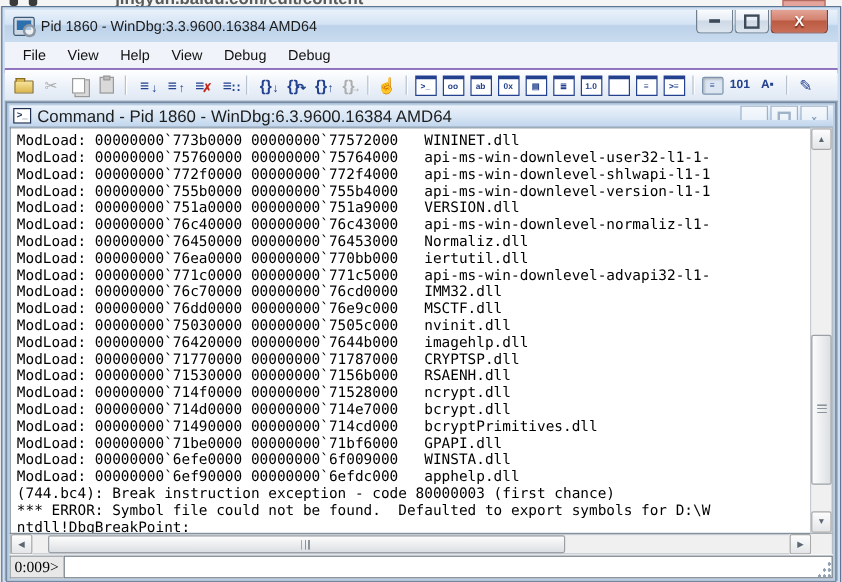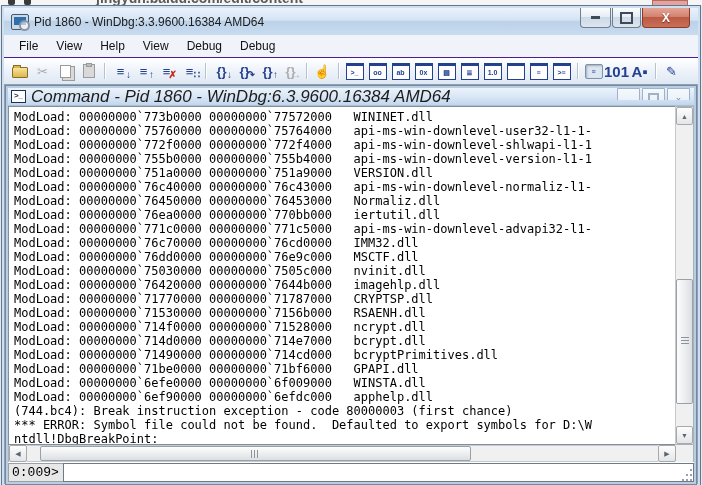--- a/index.html
+++ b/index.html
@@ -41,7 +41,7 @@
   .tbtn{width:21px;height:20px;display:flex;align-items:center;justify-content:center;position:relative;margin:0 1px;}
   .tsep{width:1px;height:16px;background:#b6c2d0;margin:0 4px;box-shadow:1px 0 0 #fff;}
   .tb-glyph{font-size:13px;color:#23418e;line-height:1;}
-  .tb-glyph.small{font-size:15px;font-weight:bold;}
+  .tb-glyph.small{font-size:10px;font-weight:bold;}
   .dis .tb-glyph,.dis .i-lines,.dis .ov{color:#adadad !important;}
   .i-lines{font-size:13px;color:#23418e;font-weight:bold;line-height:1;}
   .ov{position:absolute;right:0;bottom:1px;font-size:10px;font-weight:bold;color:#23418e;line-height:1;}

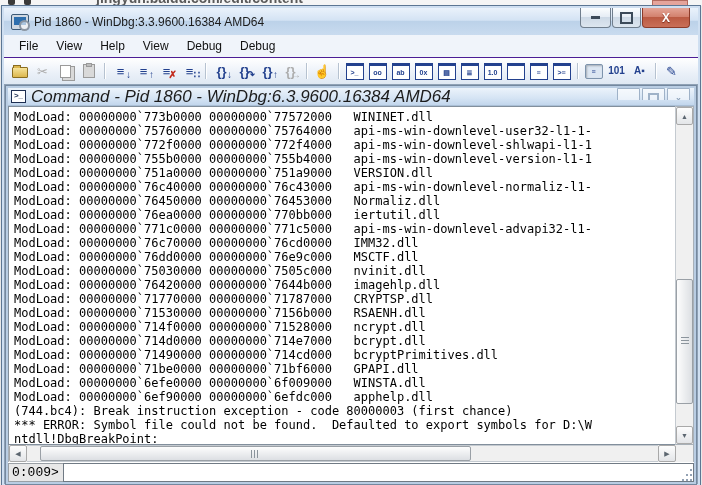--- a/index.html
+++ b/index.html
@@ -60,7 +60,7 @@
   .cmdwin{position:absolute;left:2px;top:2px;right:2px;bottom:0;border:2px solid #b9cde3;outline:1px solid #74889f;background:#e9eef5;display:flex;flex-direction:column;}
   .cmd-titlebar{height:17px;background:linear-gradient(#ecf3fb,#d5e4f4 60%,#c2d6ec);display:flex;align-items:center;padding-left:3px;position:relative;border-bottom:1px solid #aabfd6;}
   .cmd-icon{width:13px;height:11px;background:#fff;border:1px solid #1e2f52;font-size:8px;font-weight:bold;color:#1e2f52;line-height:10px;text-align:center;margin-right:5px;}
-  .cmd-title{font-size:17px;color:#1c1c1c;font-style:italic;}
+  .cmd-title{font-size:14px;color:#1c1c1c;}
   .cmd-controls{position:absolute;right:4px;top:0;display:flex;height:12px;overflow:hidden;}
   .gbtn{width:21px;height:16px;margin-left:2px;border:1px solid #9fb2c8;border-radius:0 0 3px 3px;background:rgba(255,255,255,.55);
         display:flex;align-items:flex-end;justify-content:center;color:#8ba0b8;font-size:8px;font-weight:bold;}

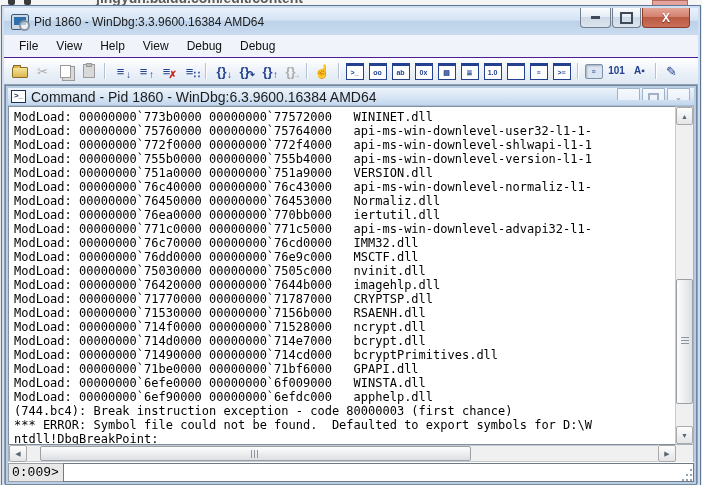--- a/index.html
+++ b/index.html
@@ -86,7 +86,7 @@
   .hcorner{width:17px;background:#f0f0f0;}
 
   .input-row{height:19px;display:flex;align-items:stretch;background:#e8e8e8;border-top:1px solid #fff;}
-  .prompt{font-family:Liberation Mono, monospace;font-size:13px;color:#000;
+  .prompt{font-family:Liberation Serif, serif;font-size:13px;color:#000;
           display:flex;align-items:center;padding:0 4px 0 3px;background:#e8e8e8;border:1px solid #9aa0a6;border-right:none;}
   .cmd-input{flex:1;border:1px solid #707a84;background:#fff;font-family:"DejaVu Sans Mono",monospace;font-size:13px;padding:0 3px;outline:none;}
   .resize-grip{position:absolute;right:1px;bottom:1px;width:13px;height:13px;

